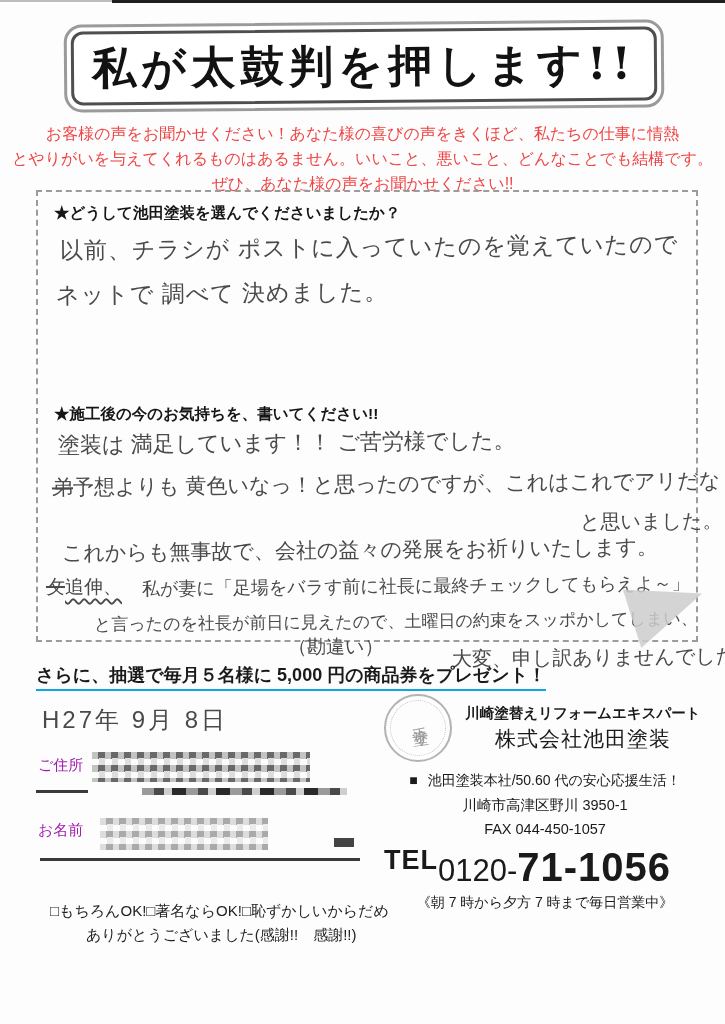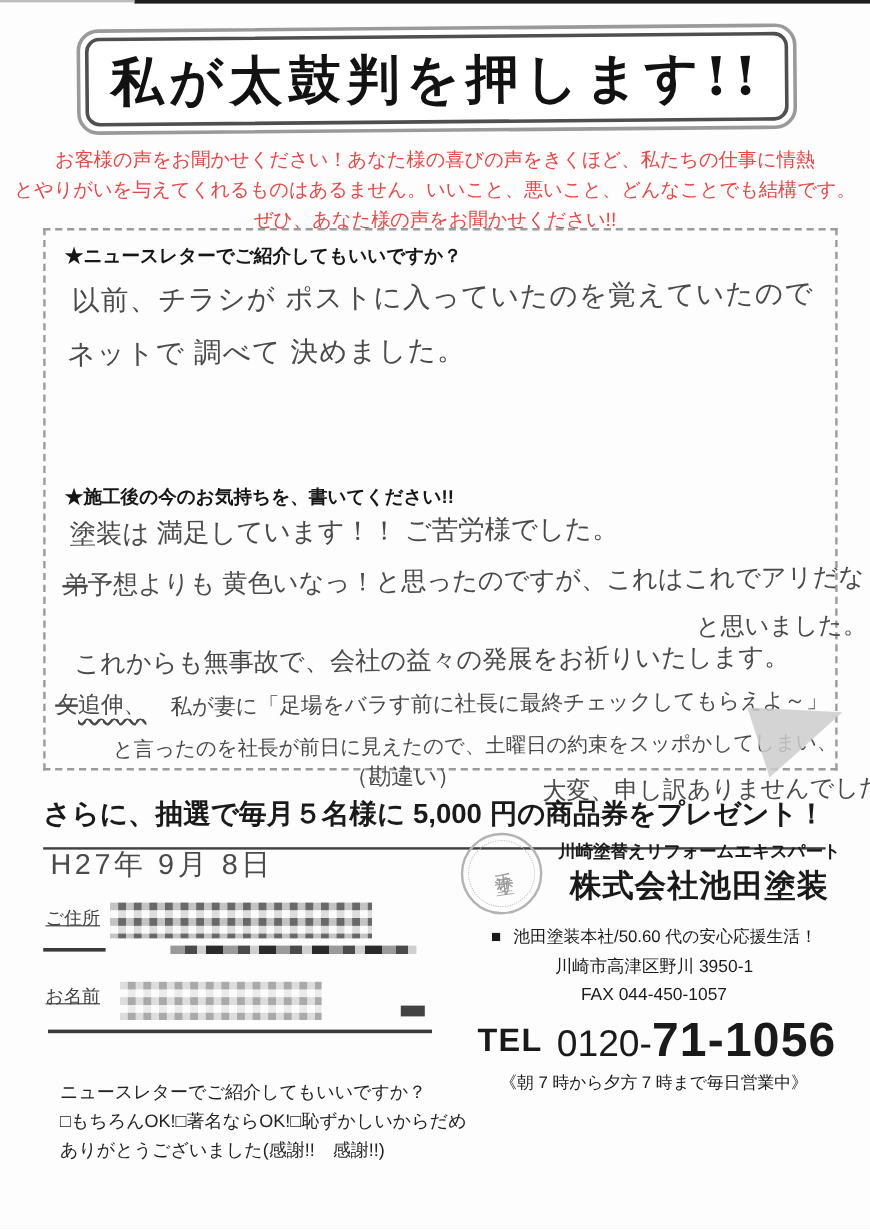--- a/index.html
+++ b/index.html
@@ -96,7 +96,7 @@
   </div>
 
   <div class="survey-box">
-    <div class="q" style="left:16px;top:11px;">★ニュースレターでご紹介してもいいですか？</div>
+    <div class="q" style="left:16px;top:11px;">★どうして池田塗装を選んでくださいましたか？</div>
     <div class="hand tilt" style="position:absolute;left:22px;top:40px;font-size:23px;letter-spacing:1px;">以前、チラシが ポストに入っていたのを覚えていたので</div>
     <div class="hand tilt" style="position:absolute;left:18px;top:86px;font-size:23px;letter-spacing:1px;">ネットで 調べて 決めました。</div>
 

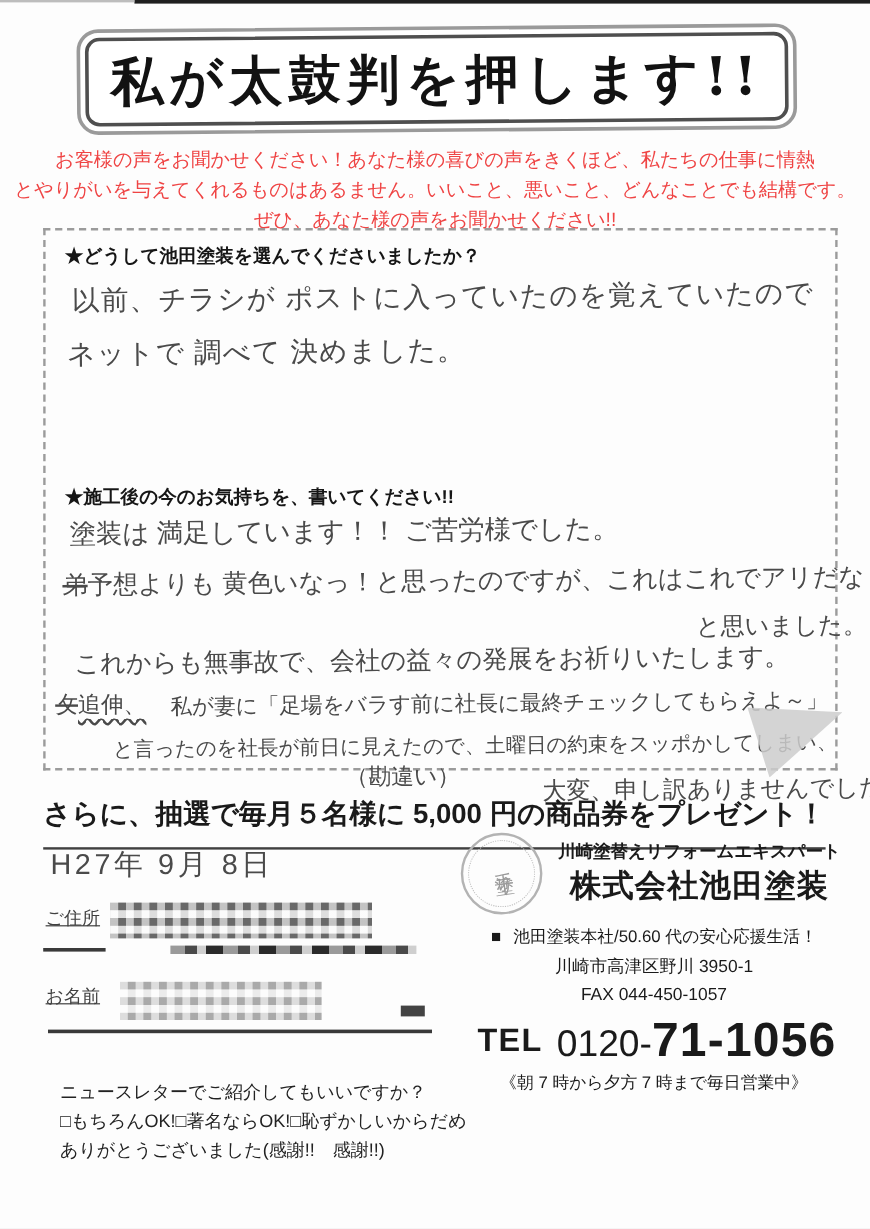--- a/index.html
+++ b/index.html
@@ -41,8 +41,8 @@
   .strike{text-decoration:line-through;text-decoration-thickness:2px;}
   .wavy{text-decoration:underline wavy #4a4a4a 1.5px;text-underline-offset:5px;}
   
-  .campaign{position:absolute;left:36px;top:663px;font-size:23px;font-weight:bold;
-    border-bottom:2px solid #404040;padding-bottom:12px;white-space:nowrap;}
+  .campaign{position:absolute;left:36px;top:663px;font-size:18px;font-weight:bold;
+    border-bottom:2px solid #0ea5e9;padding-bottom:2px;white-space:nowrap;}
   
   .label{position:absolute;font-size:15px;color:#404040;white-space:nowrap;text-decoration:underline;}
   .mosaic{position:absolute;

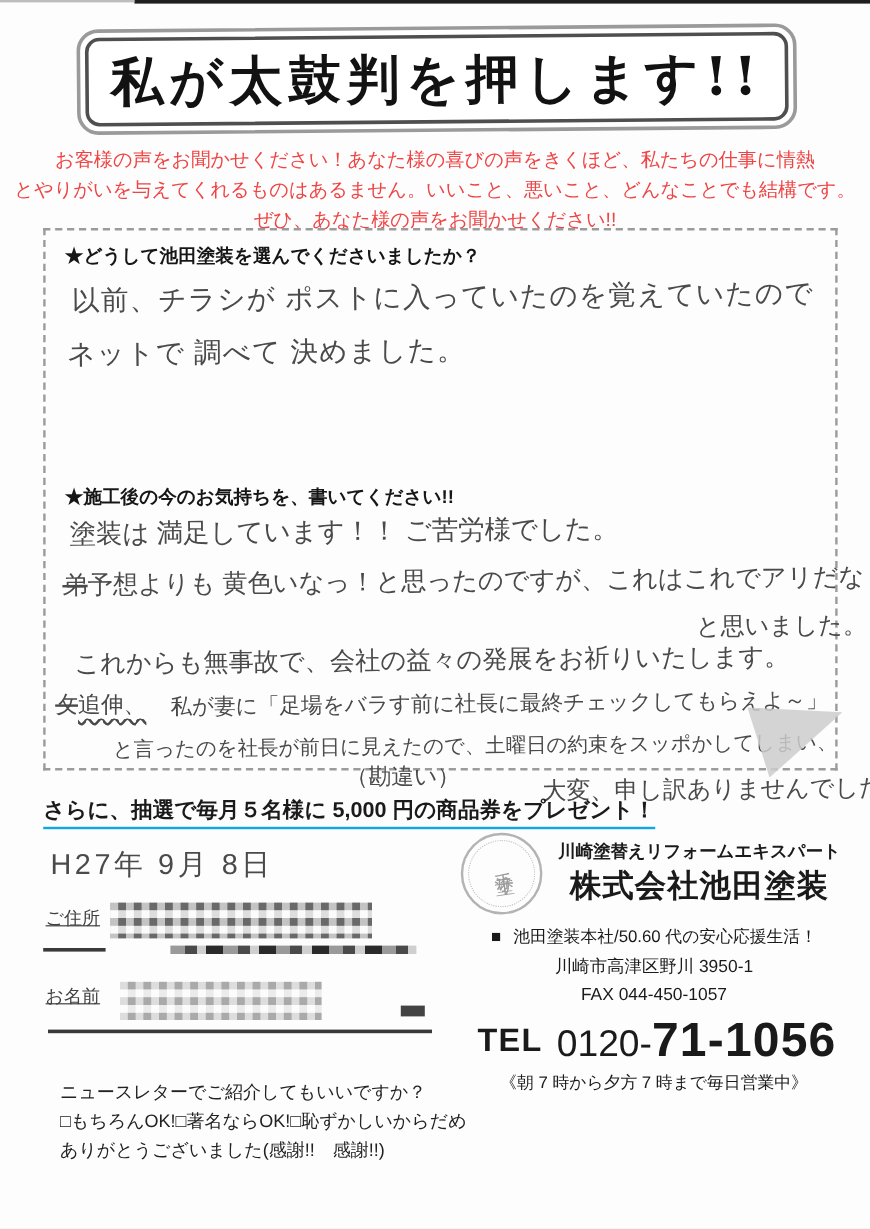--- a/index.html
+++ b/index.html
@@ -63,7 +63,7 @@
     color:#9a9a9a;letter-spacing:3px;transform:rotate(-8deg);}
   .company-titles{flex:1;text-align:center;}
   .tagline{font-size:14.5px;font-weight:bold;white-space:nowrap;}
-  .company-name{font-size:26px;font-weight:bold;letter-spacing:1px;white-space:nowrap;margin-top:2px;}
+  .company-name{font-size:21px;font-weight:normal;letter-spacing:1px;white-space:nowrap;margin-top:2px;}
   .company-line{text-align:center;font-size:14.5px;margin-top:6px;white-space:nowrap;}
   .company-sub{display:flex;justify-content:center;gap:10px;font-size:14px;margin-top:10px;white-space:nowrap;}
   .tel-row{display:flex;align-items:center;gap:12px;margin-top:8px;justify-content:flex-start;margin-left:14px;}

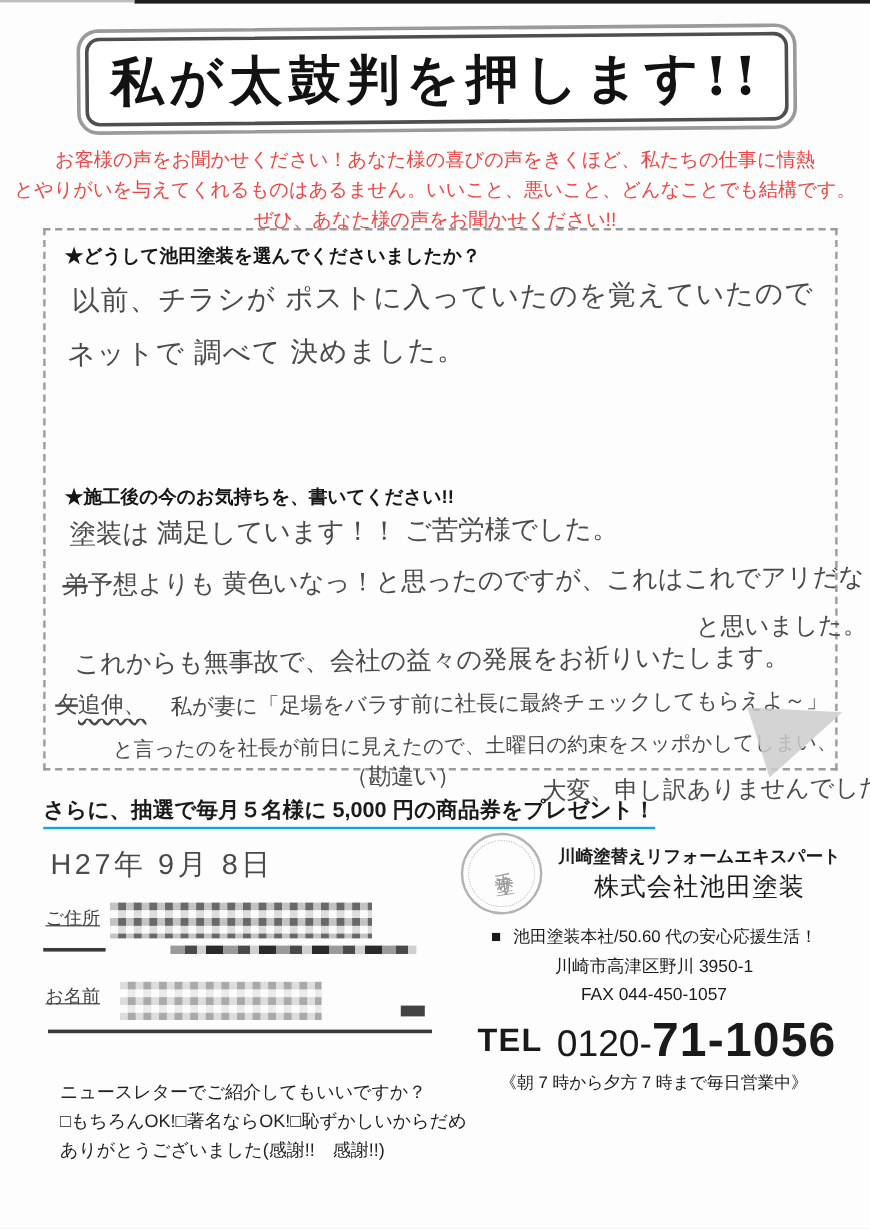--- a/index.html
+++ b/index.html
@@ -44,7 +44,7 @@
   .campaign{position:absolute;left:36px;top:663px;font-size:18px;font-weight:bold;
     border-bottom:2px solid #0ea5e9;padding-bottom:2px;white-space:nowrap;}
   
-  .label{position:absolute;font-size:15px;color:#404040;white-space:nowrap;text-decoration:underline;}
+  .label{position:absolute;font-size:15px;color:#a21caf;white-space:nowrap;}
   .mosaic{position:absolute;
     background-image:repeating-conic-gradient(rgba(35,35,35,.85) 0% 25%,rgba(165,165,165,.45) 25% 50%,rgba(245,245,245,.25) 50% 75%,rgba(110,110,110,.5) 75% 100%);
     background-size:13px 13px;}

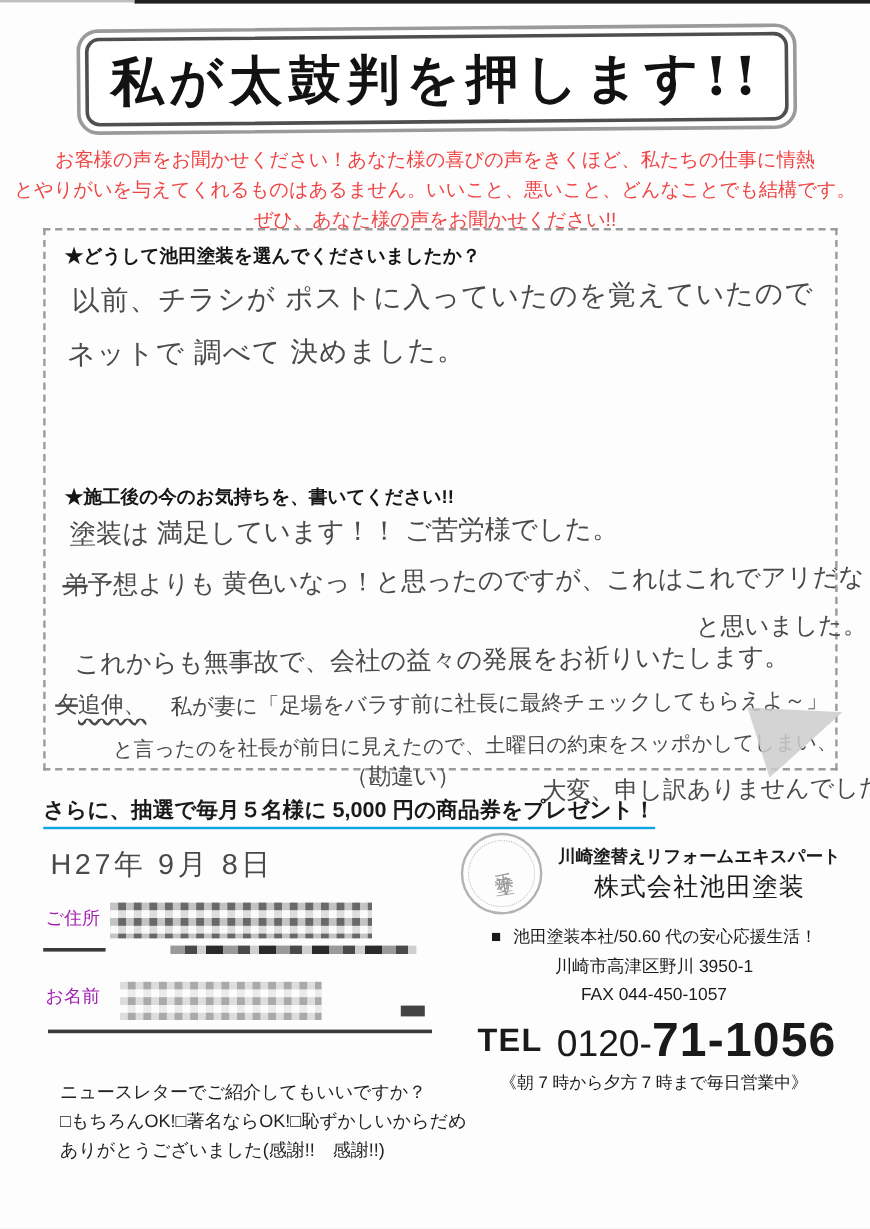--- a/index.html
+++ b/index.html
@@ -66,7 +66,7 @@
   .company-name{font-size:21px;font-weight:normal;letter-spacing:1px;white-space:nowrap;margin-top:2px;}
   .company-line{text-align:center;font-size:14.5px;margin-top:6px;white-space:nowrap;}
   .company-sub{display:flex;justify-content:center;gap:10px;font-size:14px;margin-top:10px;white-space:nowrap;}
-  .tel-row{display:flex;align-items:center;gap:12px;margin-top:8px;justify-content:flex-start;margin-left:14px;}
+  .tel-row{display:flex;align-items:flex-start;margin-top:8px;justify-content:flex-start;}
   .tel-label{font-size:27px;font-weight:bold;letter-spacing:1px;}
   .tel-small{font-size:31px;font-weight:normal;}
   .tel-large{font-size:40px;font-weight:bold;letter-spacing:1px;}

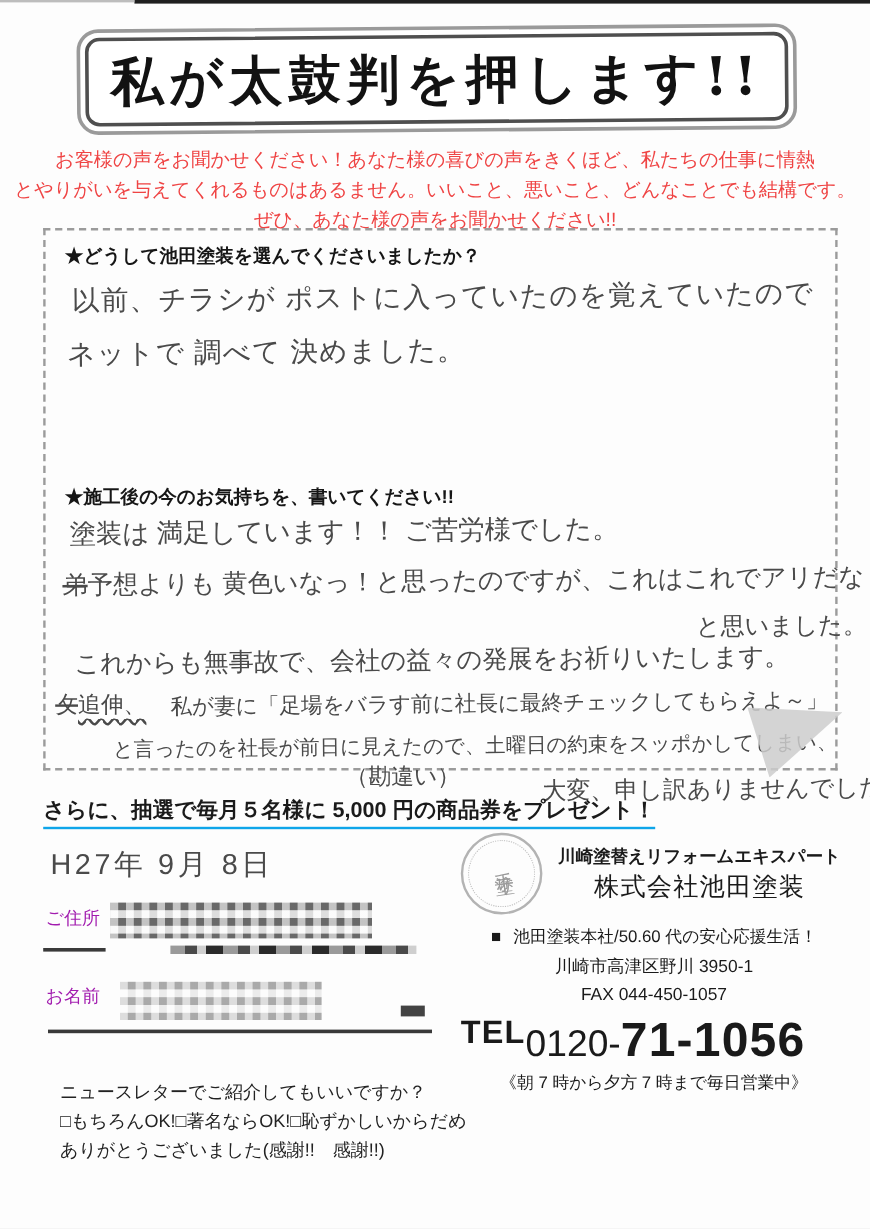--- a/index.html
+++ b/index.html
@@ -160,7 +160,6 @@
   </div>
 
   <div class="newsletter">
-    <div>ニュースレターでご紹介してもいいですか？</div>
     <div>
       <span>□もちろんOK!</span><span>□著名ならOK!</span><span>□恥ずかしいからだめ</span>
     </div>

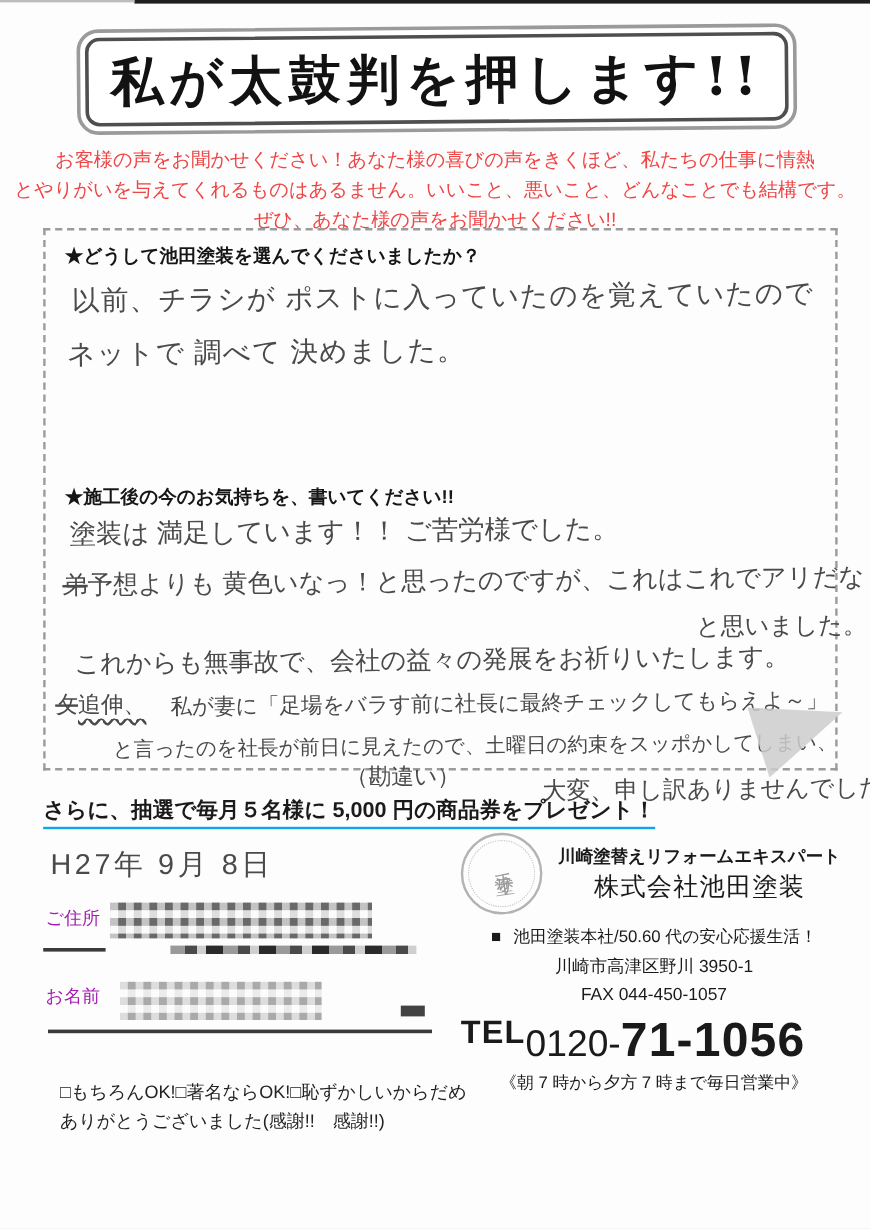--- a/index.html
+++ b/index.html
@@ -73,7 +73,7 @@
   .hours{text-align:center;font-size:14px;font-weight:normal;margin-top:4px;white-space:nowrap;}
   
   .newsletter{position:absolute;left:50px;top:899px;font-size:15px;color:#222;line-height:1.6;}
-  .newsletter .thanks{}
+  .newsletter .thanks{margin-left:36px;}
 </style>
 </head>
 <body>

